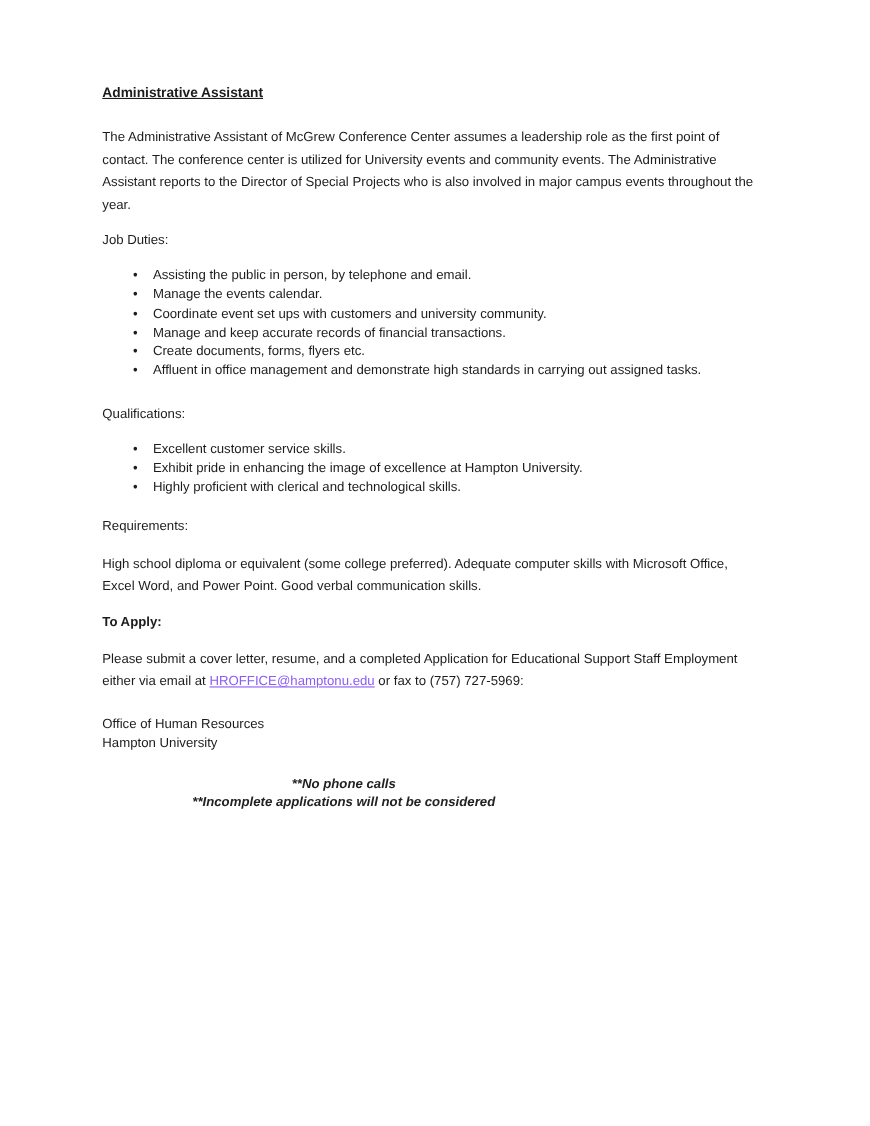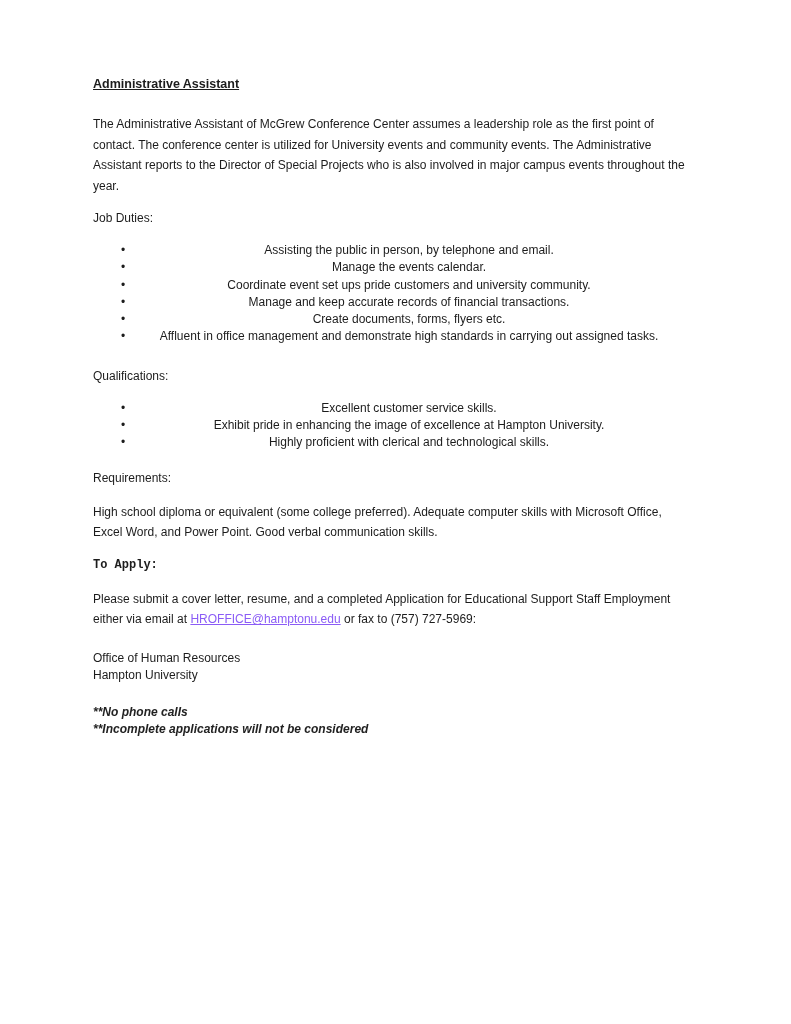--- a/index.html
+++ b/index.html
@@ -45,7 +45,6 @@
     list-style: none;
     margin: 0 0 18px 0;
     padding: 0 0 0 28px;
-    text-align: center;
   }
   ul.doc-list li {
     position: relative;

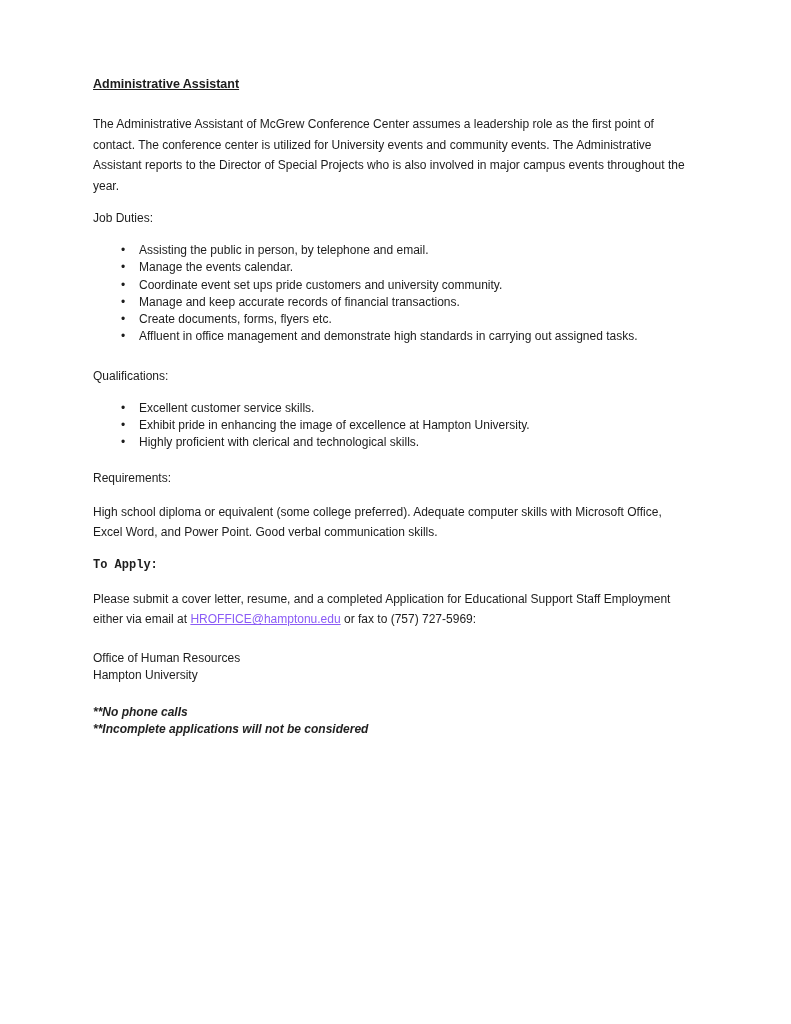--- a/index.html
+++ b/index.html
@@ -98,7 +98,7 @@
   <ul class="doc-list">
     <li>Assisting the public in person, by telephone and email.</li>
     <li>Manage the events calendar.</li>
-    <li>Coordinate event set ups pride customers and university community.</li>
+    <li>Coordinate event set ups with customers and university community.</li>
     <li>Manage and keep accurate records of financial transactions.</li>
     <li>Create documents, forms, flyers etc.</li>
     <li>Affluent in office management and demonstrate high standards in carrying out assigned tasks.</li>

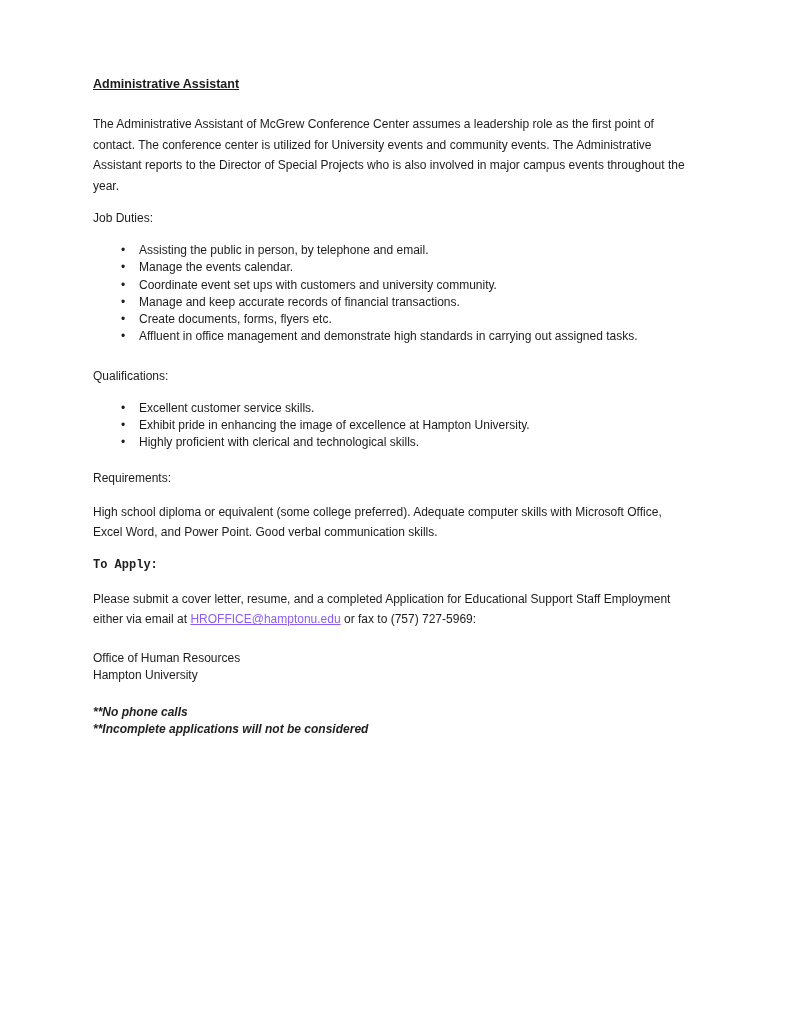--- a/index.html
+++ b/index.html
@@ -116,7 +116,7 @@
 
   <p class="body-text">High school diploma or equivalent (some college preferred). Adequate computer skills with Microsoft Office, Excel Word, and Power Point. Good verbal communication skills.</p>
 
-  <p class="section-label bold" style="margin-top:11px;font-family:Liberation Mono, monospace;">To Apply:</p>
+  <p class="section-label bold" style="margin-top:11px;">To Apply:</p>
 
   <p class="apply-para" style="margin-top:13px;"><span>Please submit a cover letter, resume, and a completed Application for Educational Support Staff Employment either via email at </span><a class="email-link">HROFFICE@hamptonu.edu</a><span> or fax to (757) 727-5969:</span></p>
 

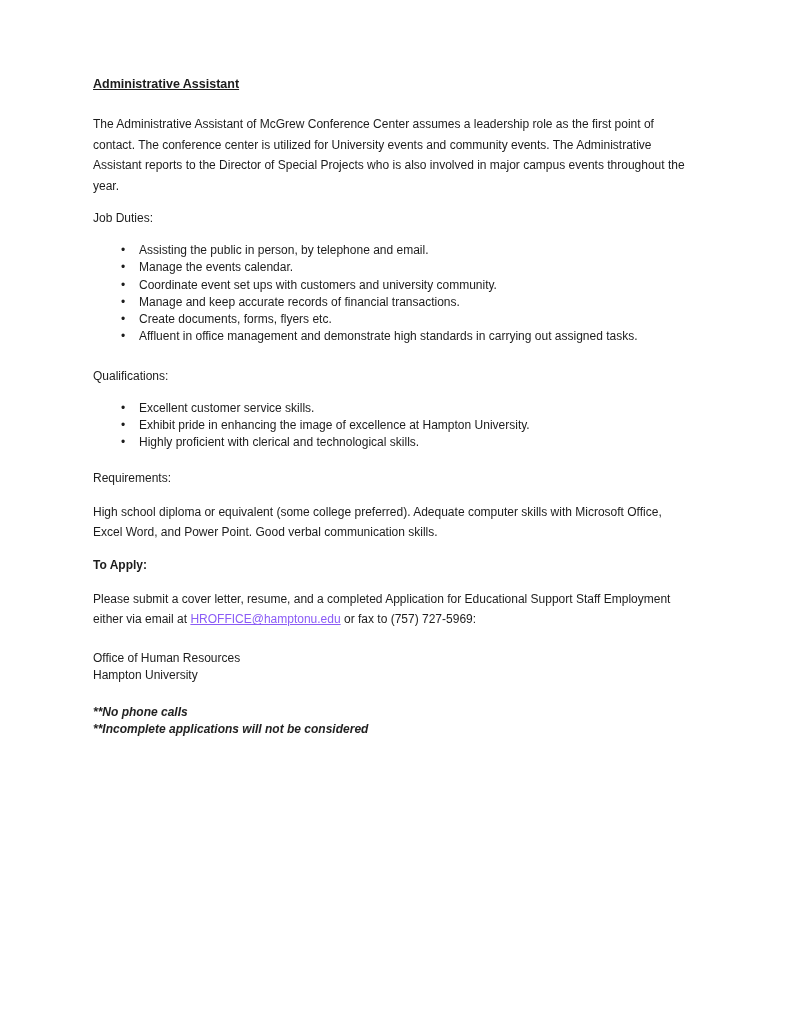--- a/index.html
+++ b/index.html
@@ -82,6 +82,7 @@
     font-style: italic;
     font-weight: bold;
     color: #222222;
+    text-align: center;
   }
 </style>
 </head>

